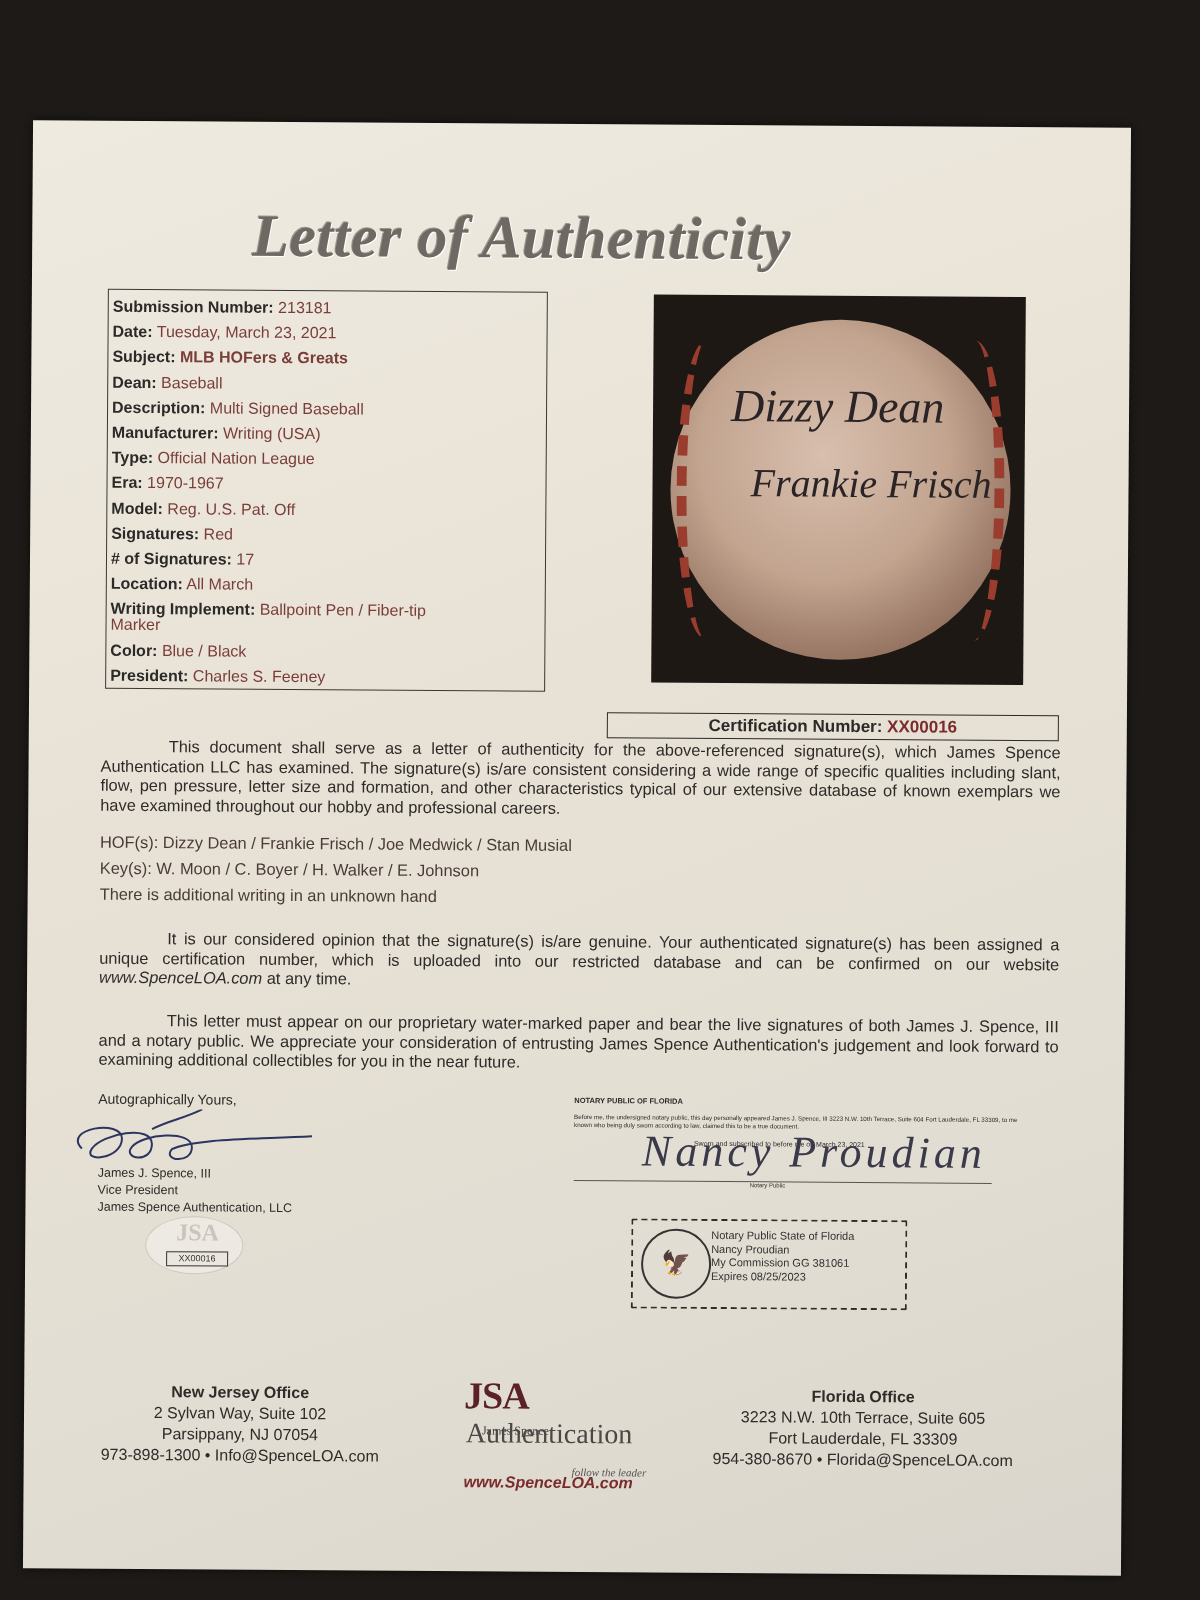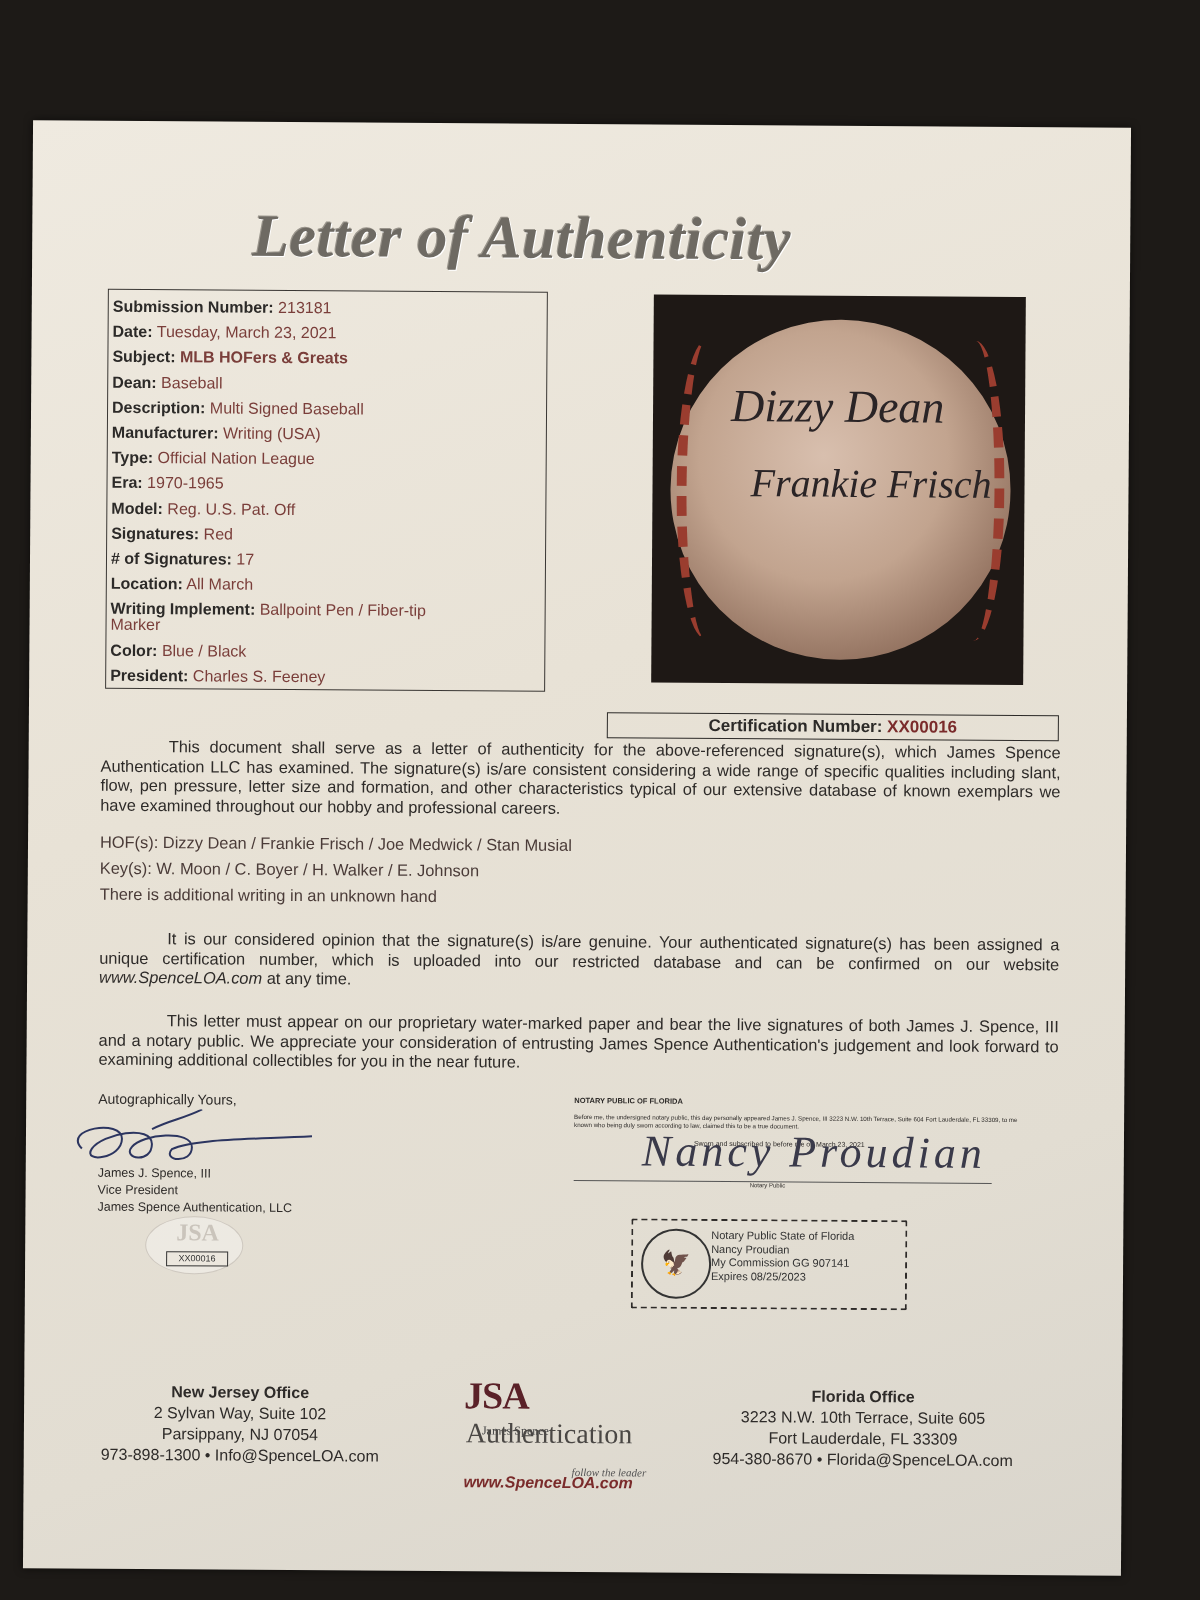--- a/index.html
+++ b/index.html
@@ -116,7 +116,7 @@
     <div class="info-row"><span class="lbl">Description:</span> <span>Multi Signed Baseball</span></div>
     <div class="info-row"><span class="lbl">Manufacturer:</span> <span>Writing (USA)</span></div>
     <div class="info-row"><span class="lbl">Type:</span> <span>Official Nation League</span></div>
-    <div class="info-row"><span class="lbl">Era:</span> <span>1970-1965</span></div>
+    <div class="info-row"><span class="lbl">Era:</span> <span>1970-1967</span></div>
     <div class="info-row"><span class="lbl">Model:</span> <span>Reg. U.S. Pat. Off</span></div>
     <div class="info-row"><span class="lbl">Signatures:</span> <span>Red</span></div>
     <div class="info-row"><span class="lbl"># of Signatures:</span> <span>17</span></div>

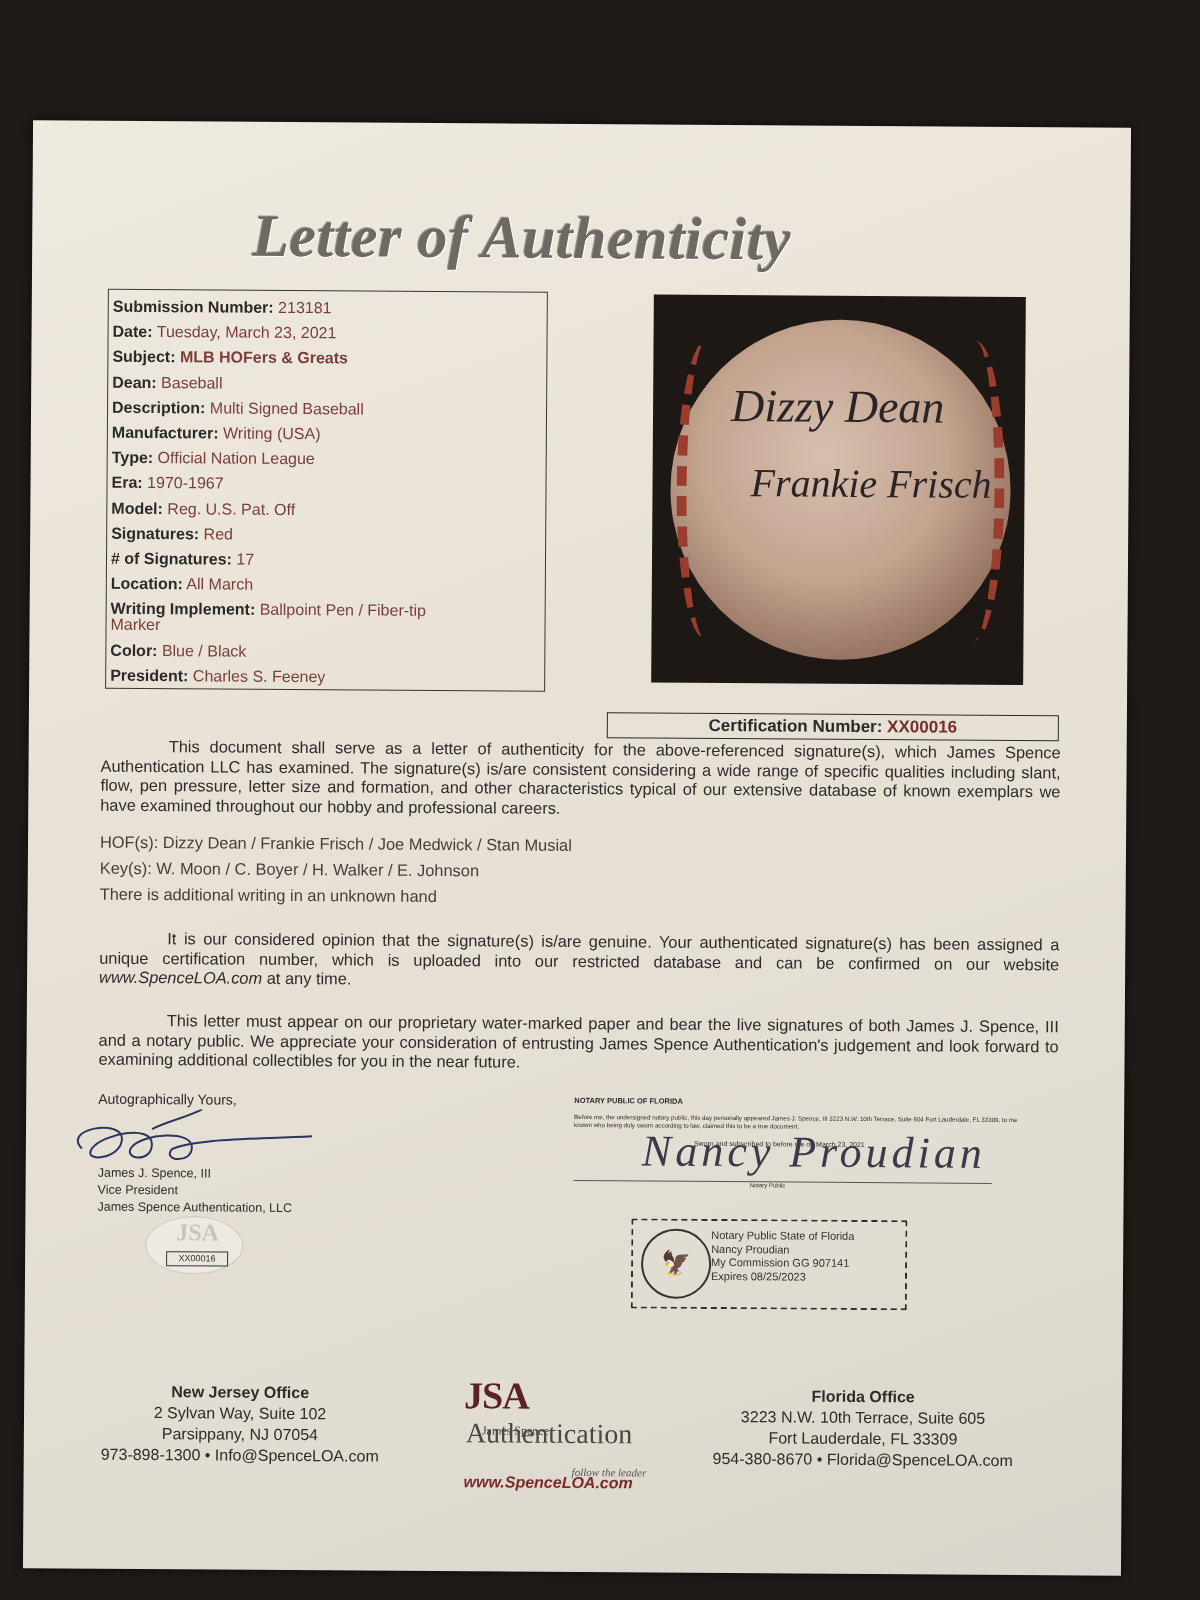--- a/index.html
+++ b/index.html
@@ -185,7 +185,7 @@
     <div class="txt">
       <div>Notary Public State of Florida</div>
       <div>Nancy Proudian</div>
-      <div>My Commission GG 907141</div>
+      <div>My Commission GG 381061</div>
       <div>Expires 08/25/2023</div>
     </div>
   </div>

